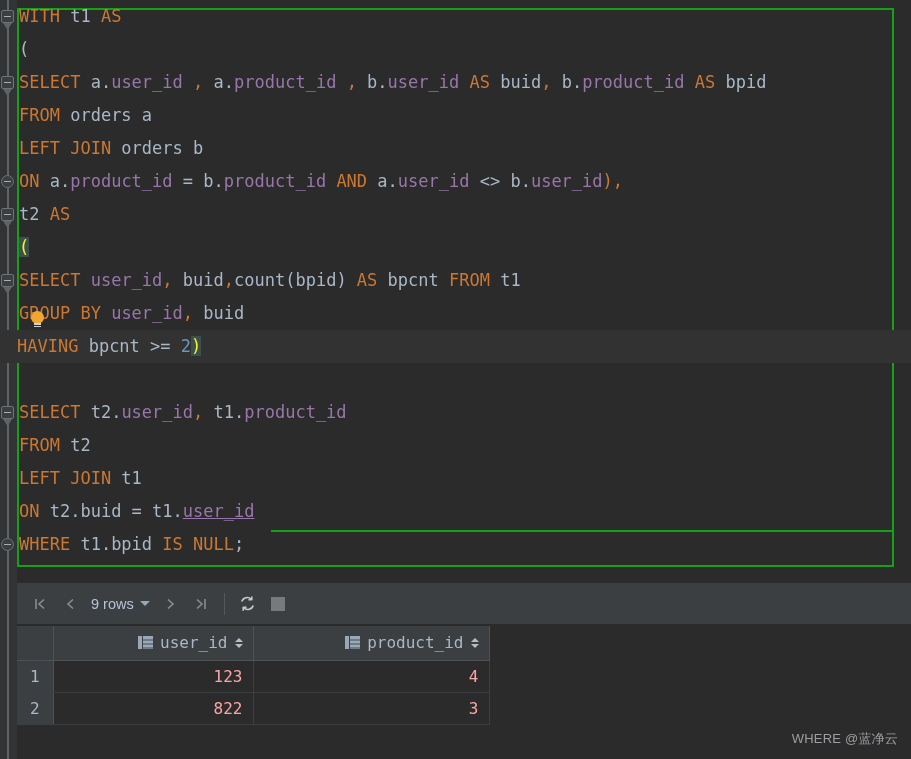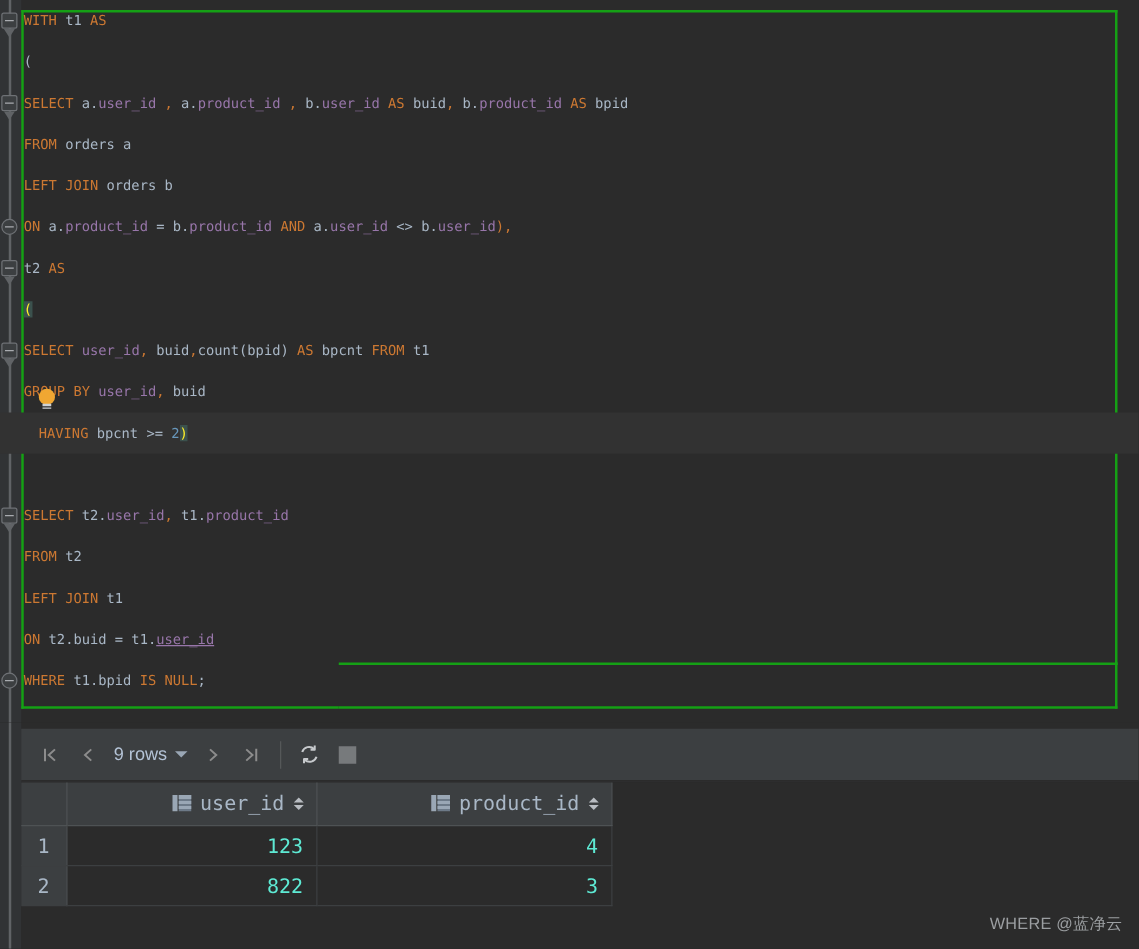--- a/index.html
+++ b/index.html
@@ -51,7 +51,7 @@
   .code {
     position: absolute; left: 17px; top: 0; width: 894px; height: 578px;
     font-family: "DejaVu Sans Mono", monospace;
-    font-size: 11px;
+    font-size: 17px;
     line-height: 33px;
     white-space: pre;
     color: #a9b7c6;

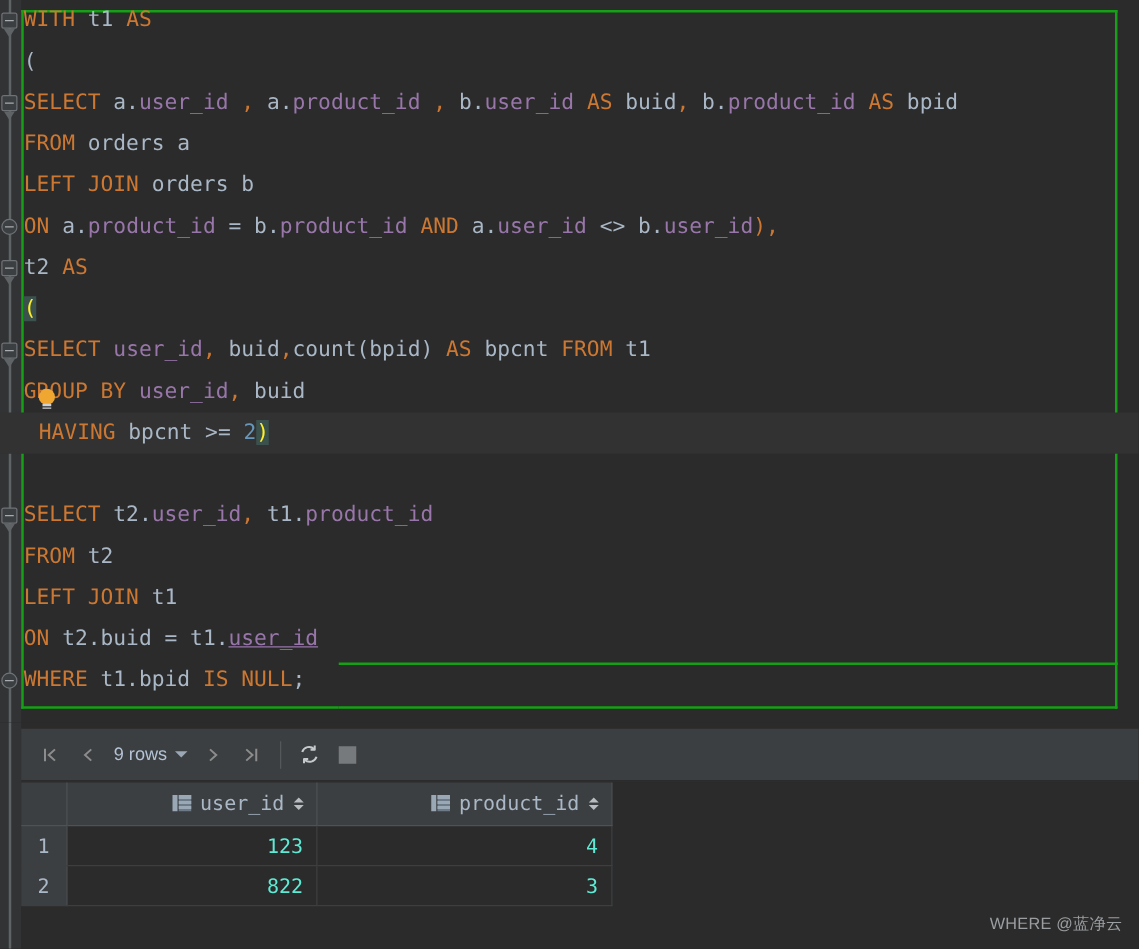--- a/index.html
+++ b/index.html
@@ -57,7 +57,7 @@
     color: #a9b7c6;
   }
   .line { position: relative; height: 33px; padding-left: 2px; }
-  .line.current { background: #323232; margin-left: -17px; padding-left: 31px; width: 911px; }
+  .line.current { background: #323232; margin-left: -17px; padding-left: 17px; width: 911px; }
 
   .kw   { color: #cc7832; }
   .id   { color: #a9b7c6; }

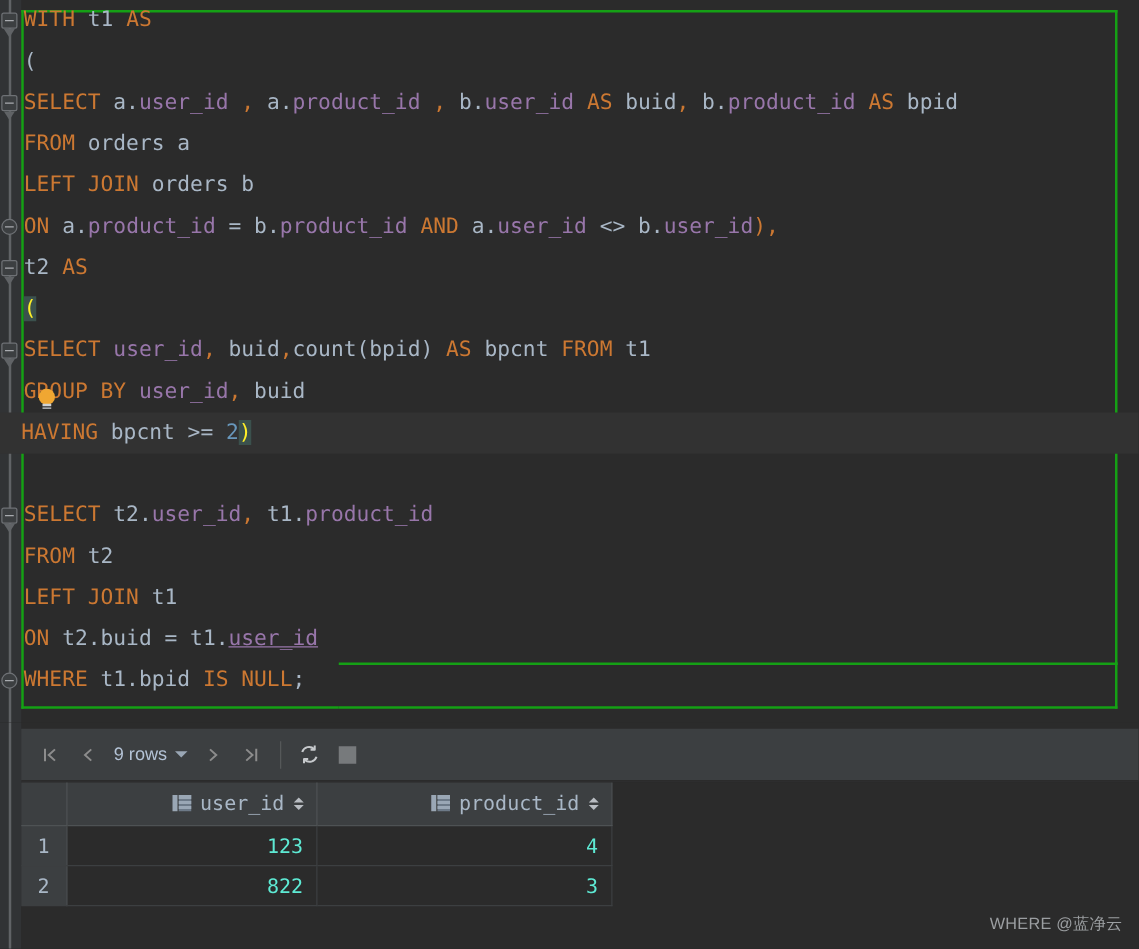--- a/index.html
+++ b/index.html
@@ -124,7 +124,7 @@
   .sort-ar .up { width: 0; height: 0; border-left: 4px solid transparent; border-right: 4px solid transparent; border-bottom: 4px solid #b9bdc2; }
   .sort-ar .dn { width: 0; height: 0; border-left: 4px solid transparent; border-right: 4px solid transparent; border-top: 4px solid #b9bdc2; }
   tbody td {
-    height: 32px; color: #5eead4;
+    height: 32px; color: #fca5a5;
     font-family: "DejaVu Sans Mono", monospace; font-size: 16px;
     background: #2b2b2b; text-align: right;
     border-right: 1px solid #3c3f41; border-bottom: 1px solid #3c3f41;

